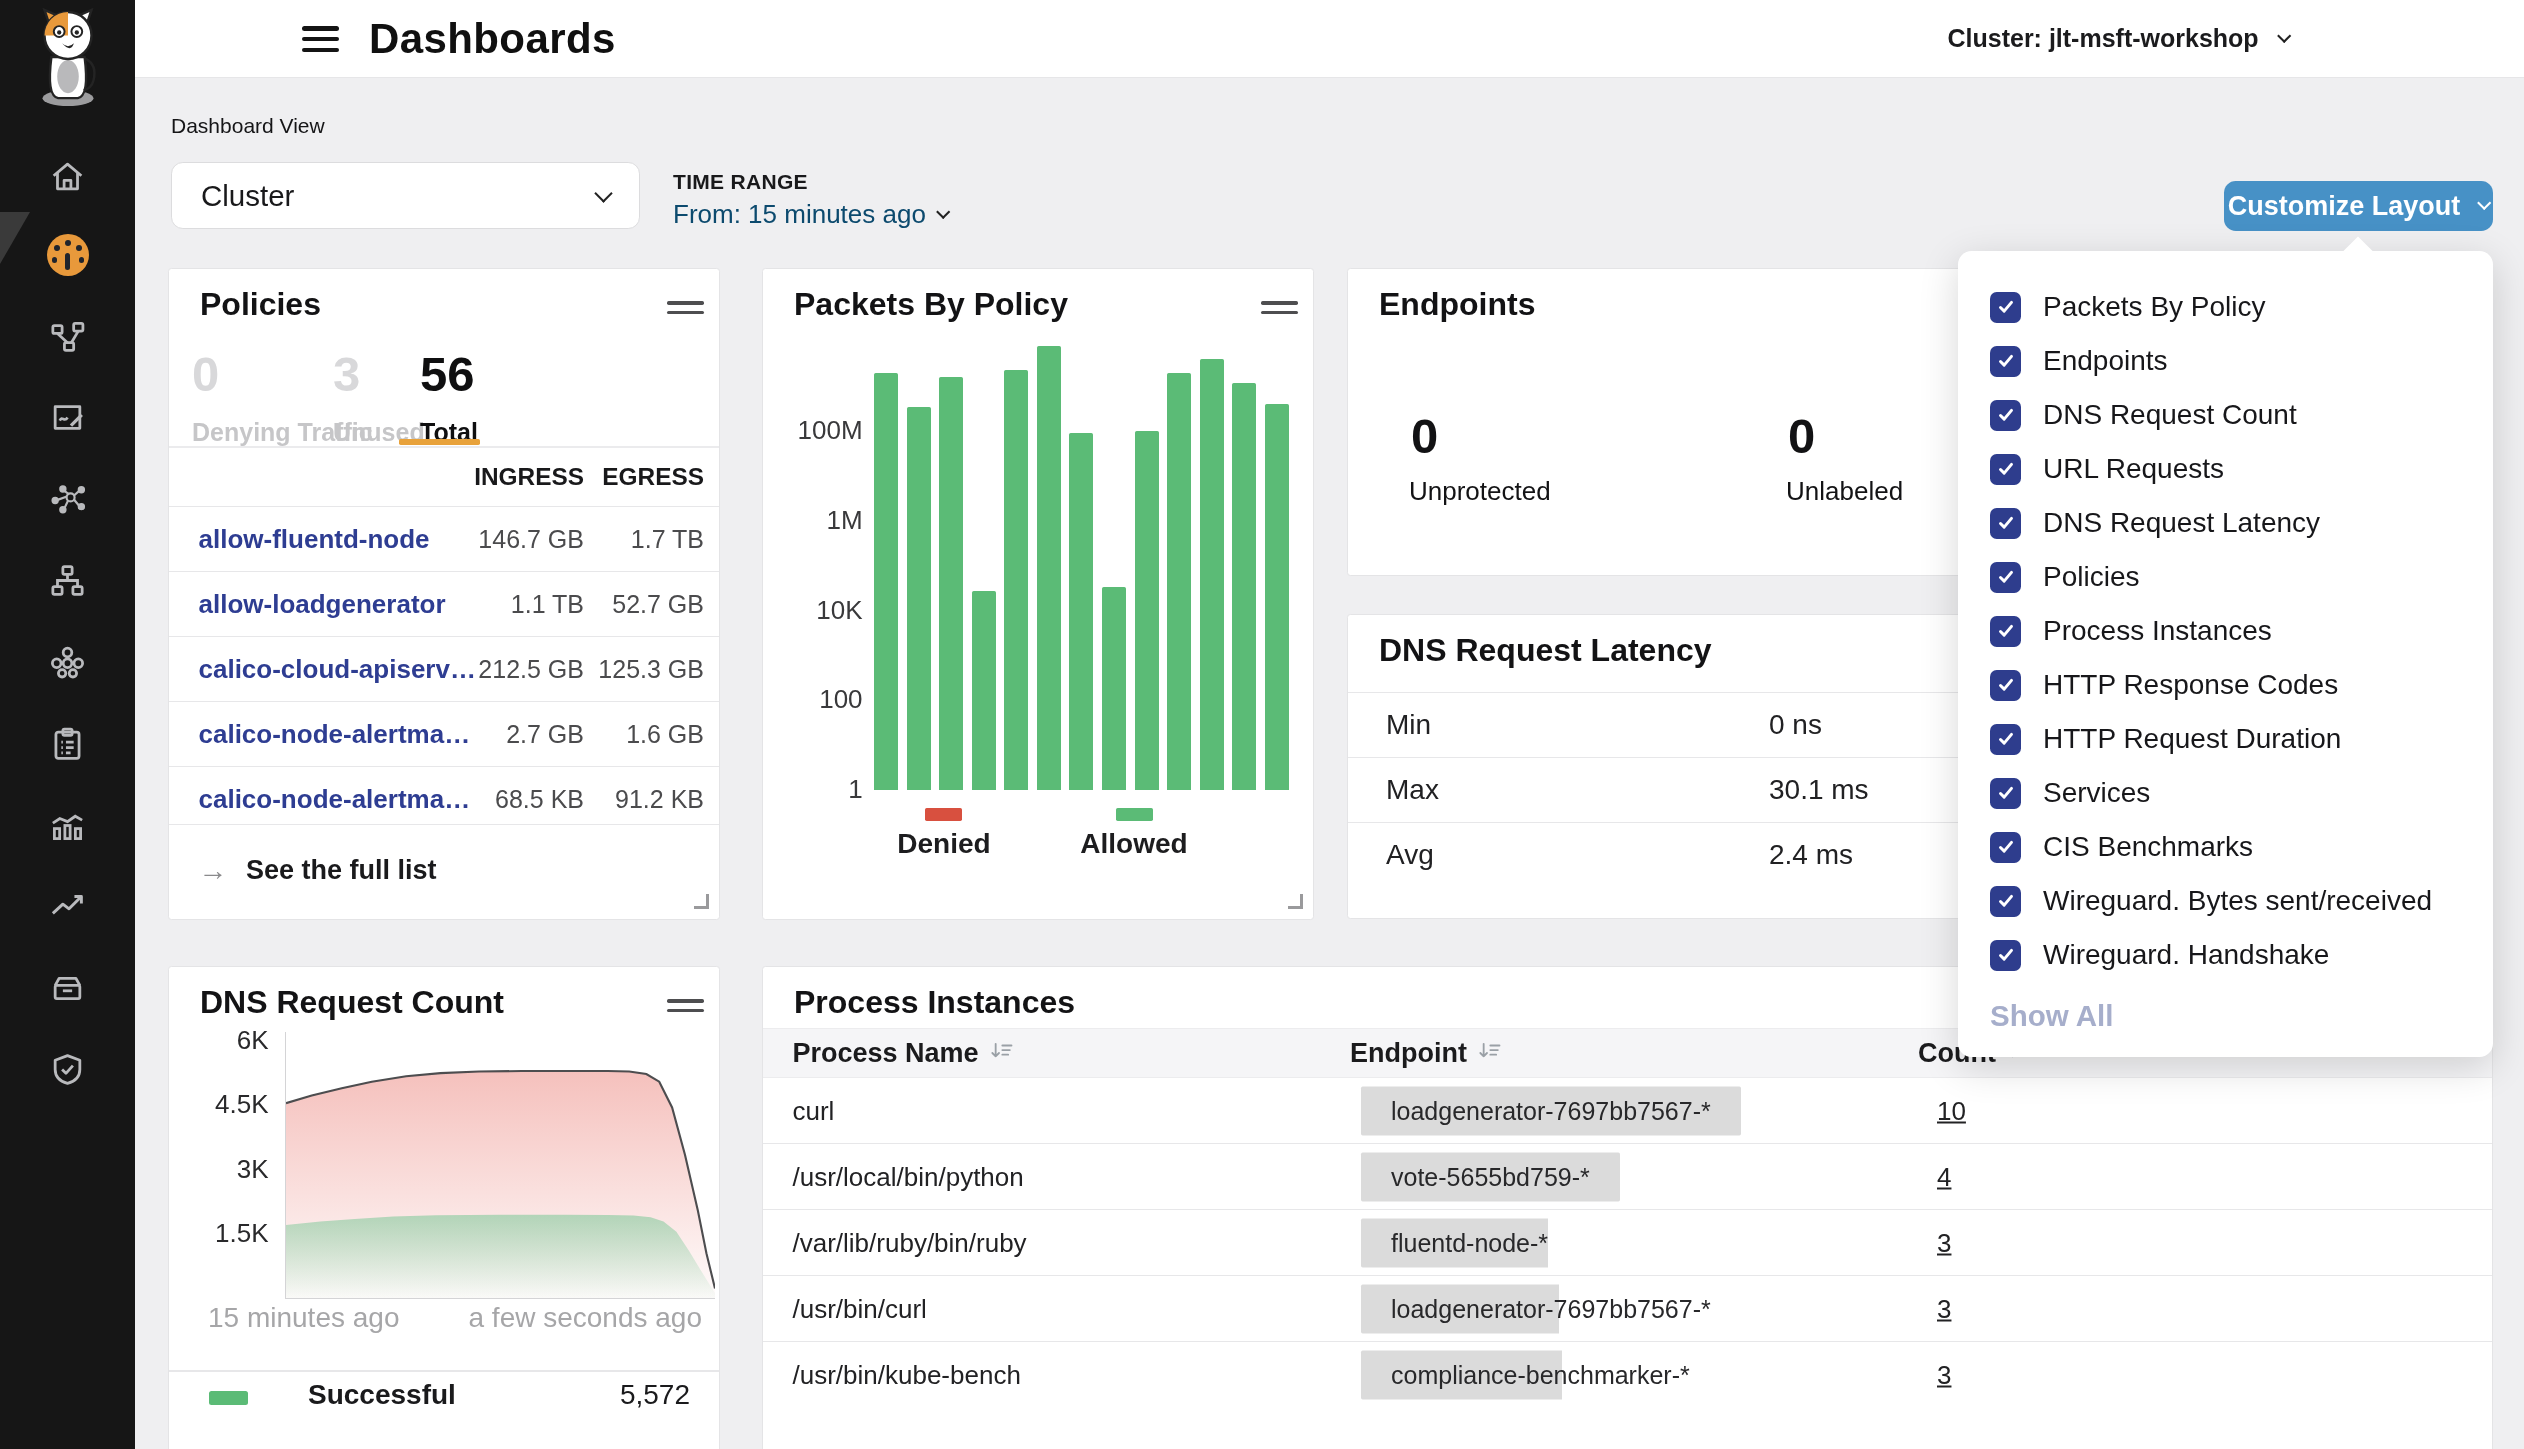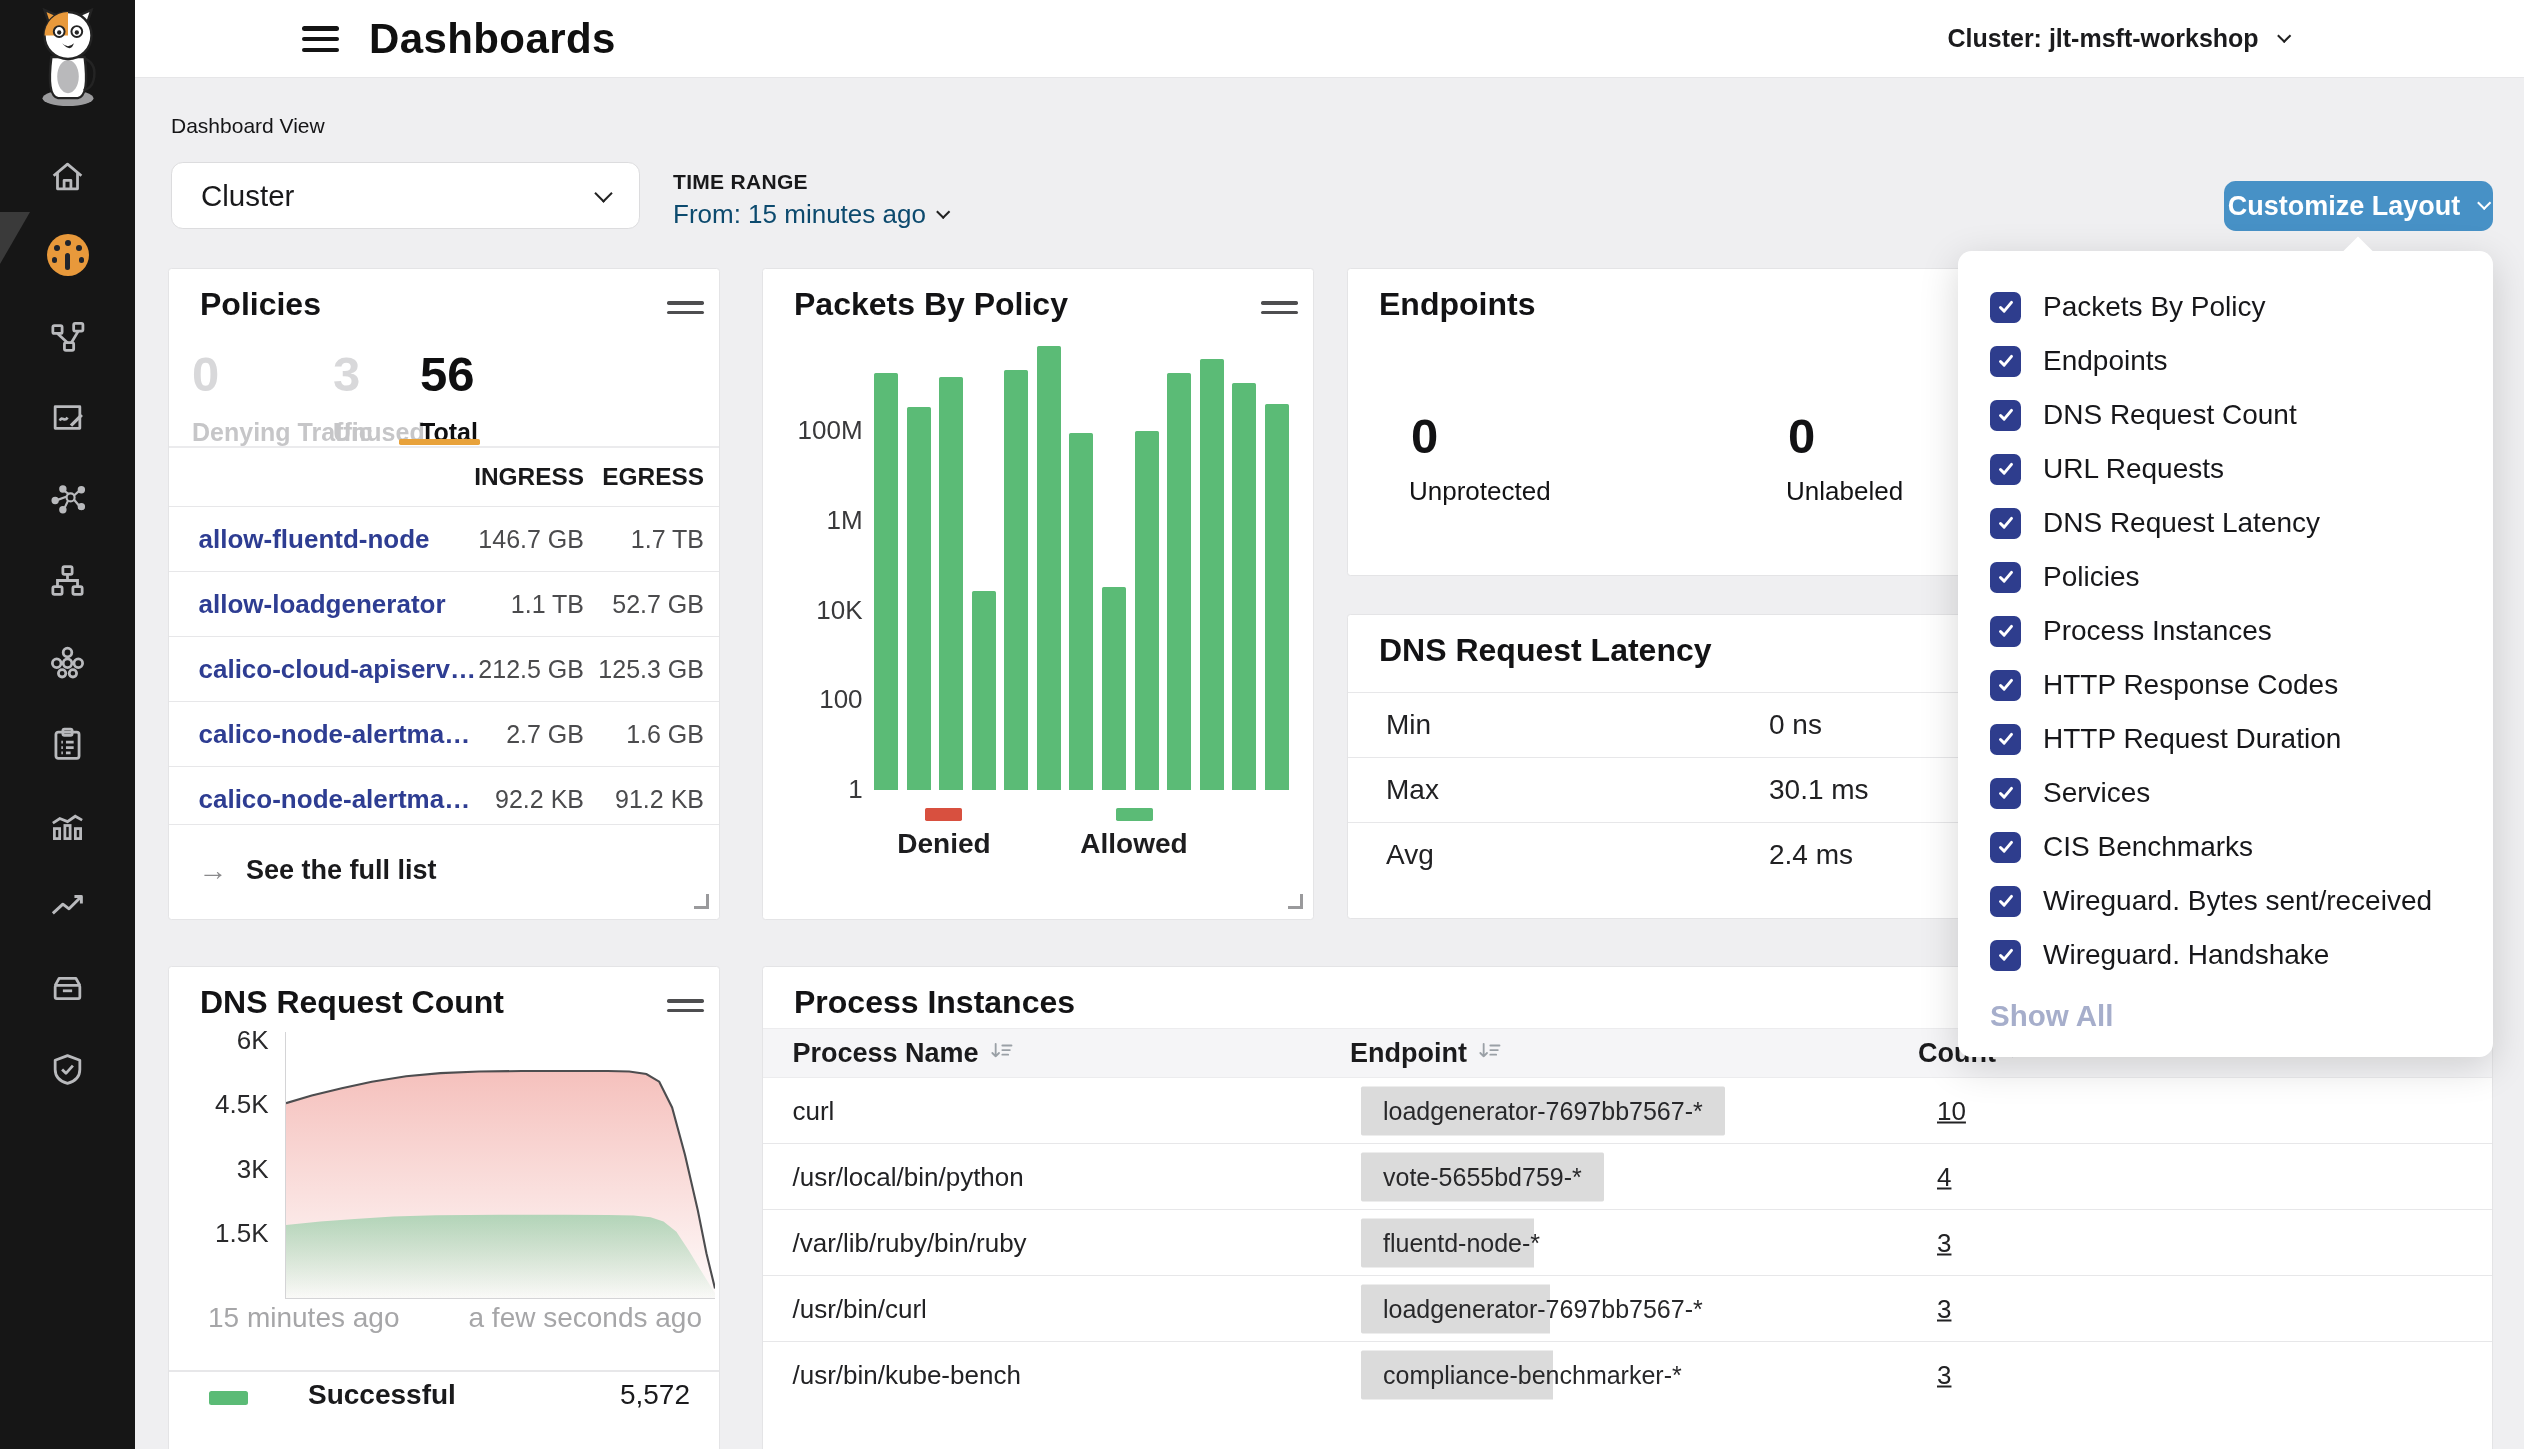--- a/index.html
+++ b/index.html
@@ -322,7 +322,7 @@
         </div>
         <div class="prow">
           <span class="pname">calico-node-alertmana…</span>
-          <span class="ping">92.2 KB</span>
+          <span class="ping">68.5 KB</span>
           <span class="pegr">91.2 KB</span>
         </div>
       </div>

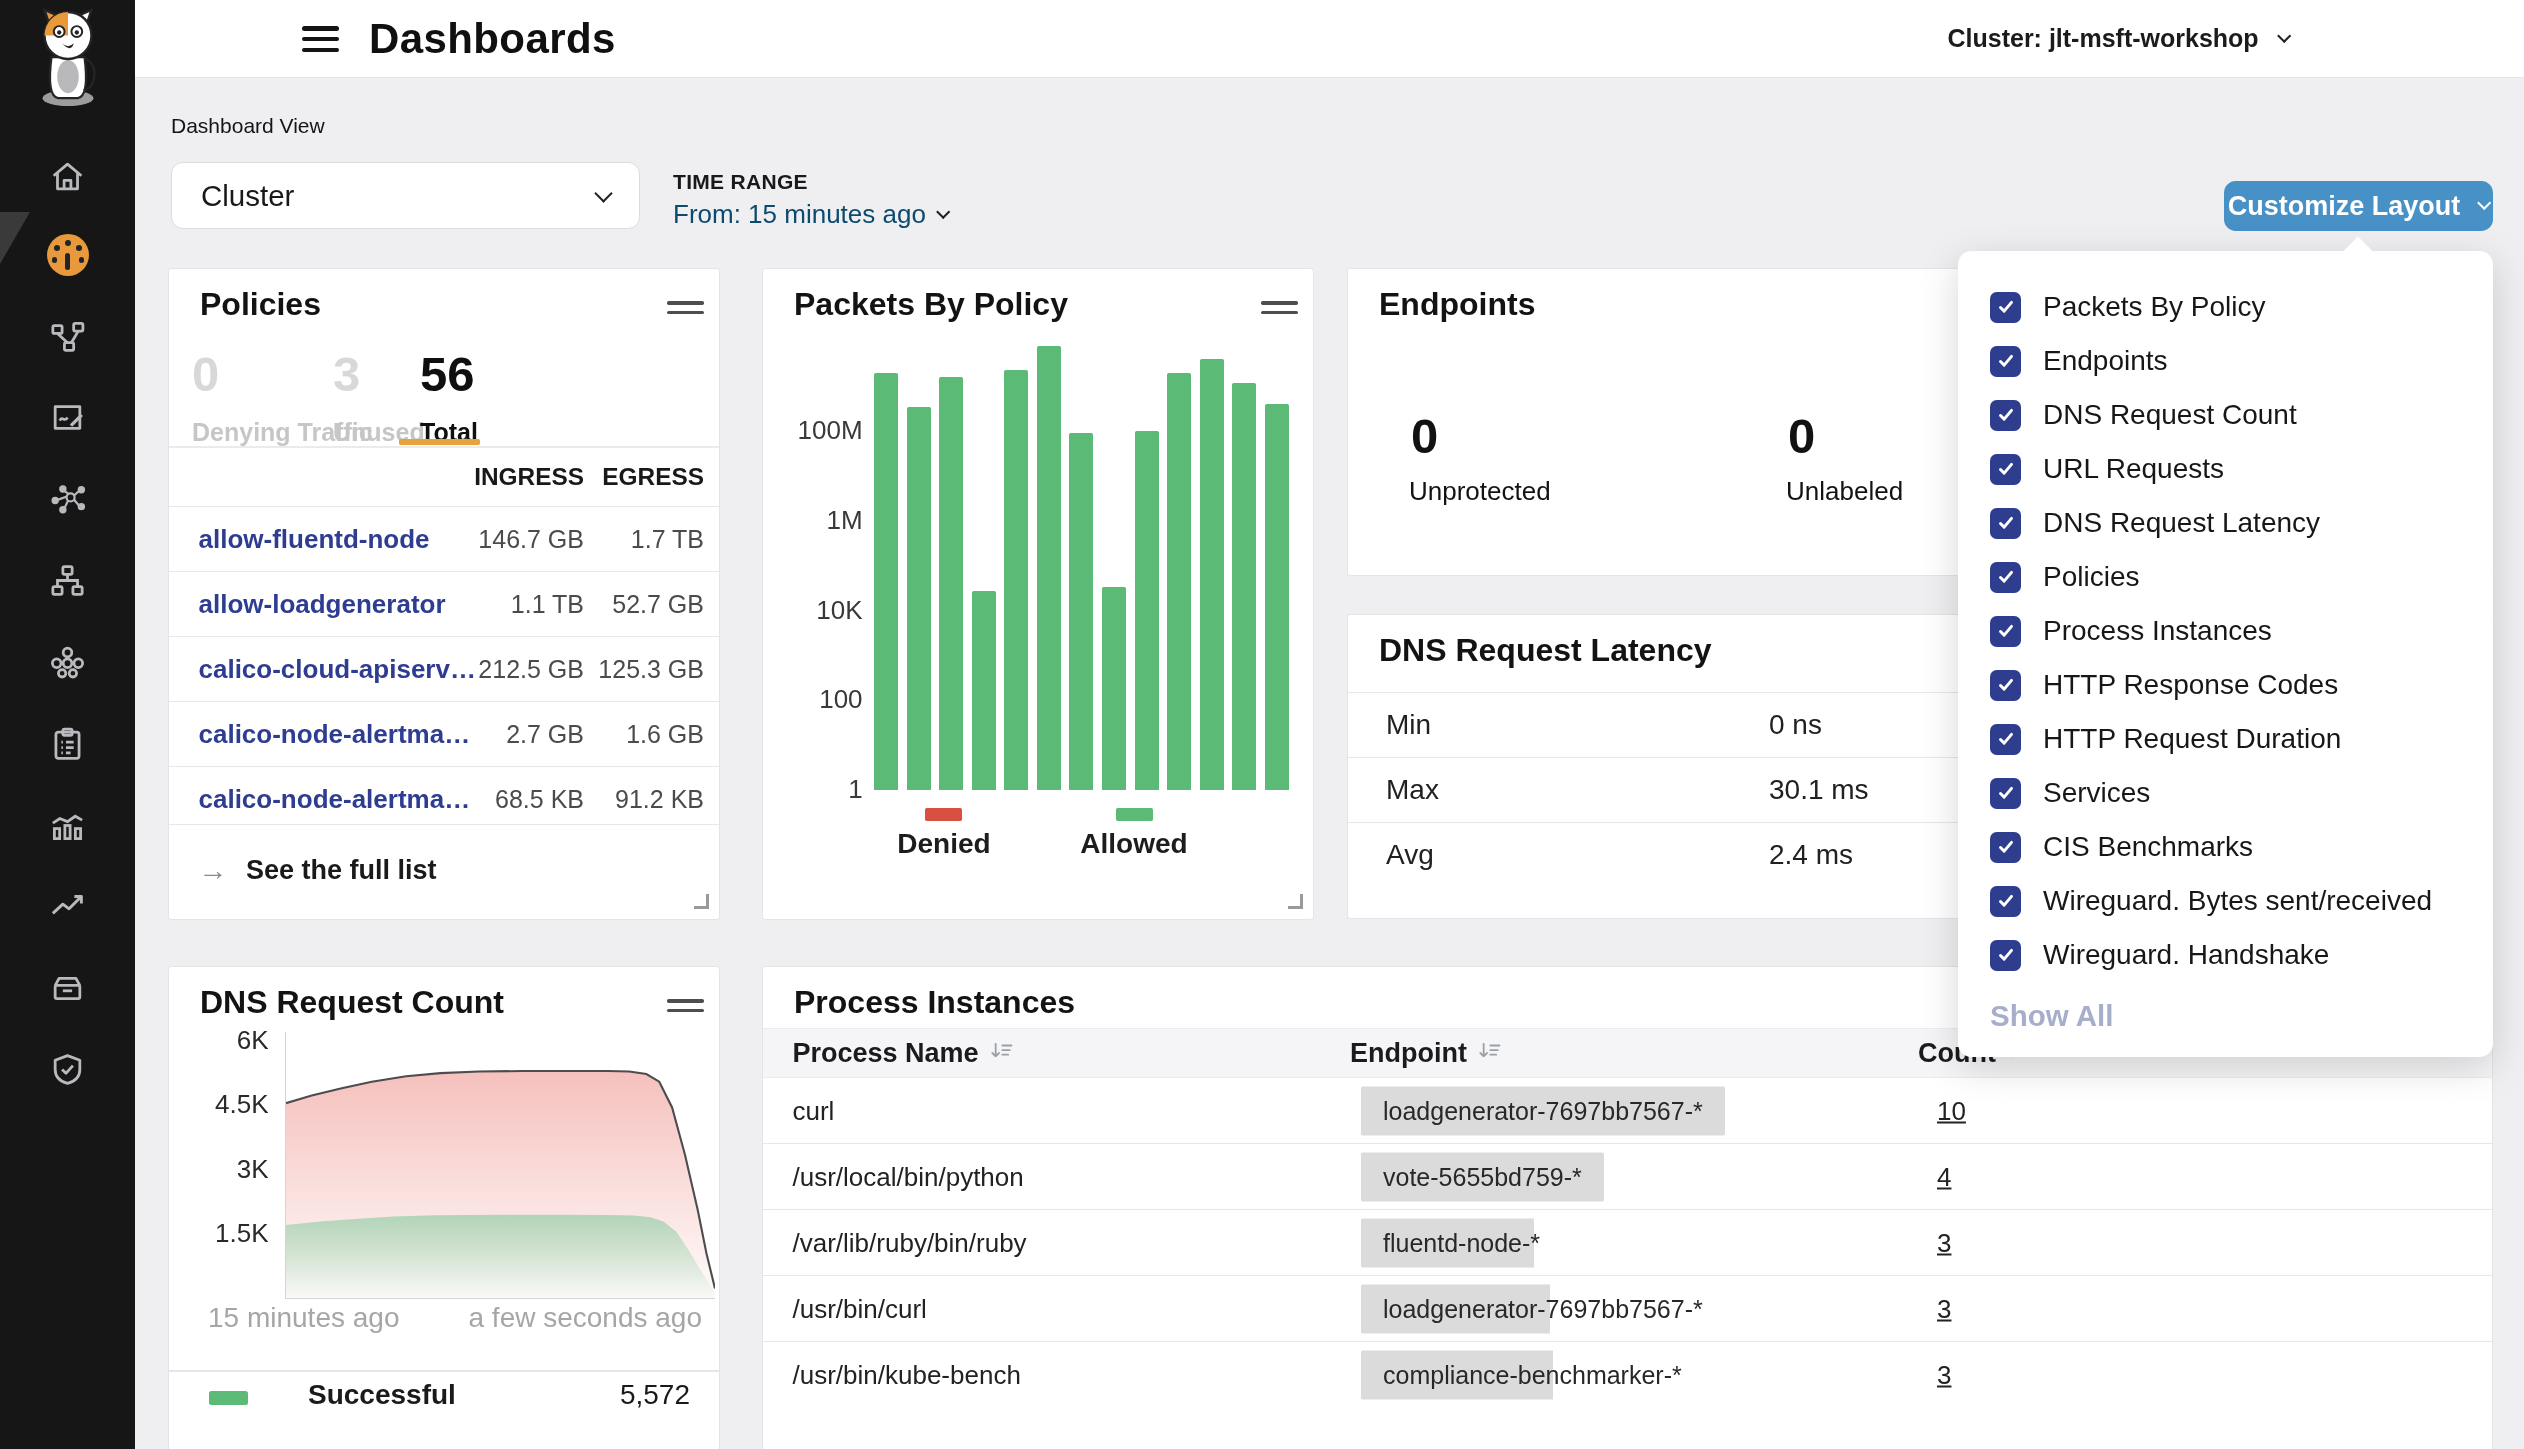--- a/index.html
+++ b/index.html
@@ -120,7 +120,7 @@
   .procrow + .procrow{border-top:1.7px solid #e7e7e9;}
   .proc-name{position:absolute;left:29.5px;top:50%;transform:translateY(-50%);font-size:26px;color:#222224;}
   .proc-endpoint{position:absolute;left:598px;top:50%;transform:translateY(-50%);font-size:25px;color:#28282a;
-                 padding:10px 22px;border-radius:1.7px;}
+                 padding:10px 30px;border-radius:1.7px;}
   .proc-count{position:absolute;left:1174px;top:50%;transform:translateY(-50%);font-size:26px;color:#222224;text-decoration:underline;}
 </style>
 </head>

